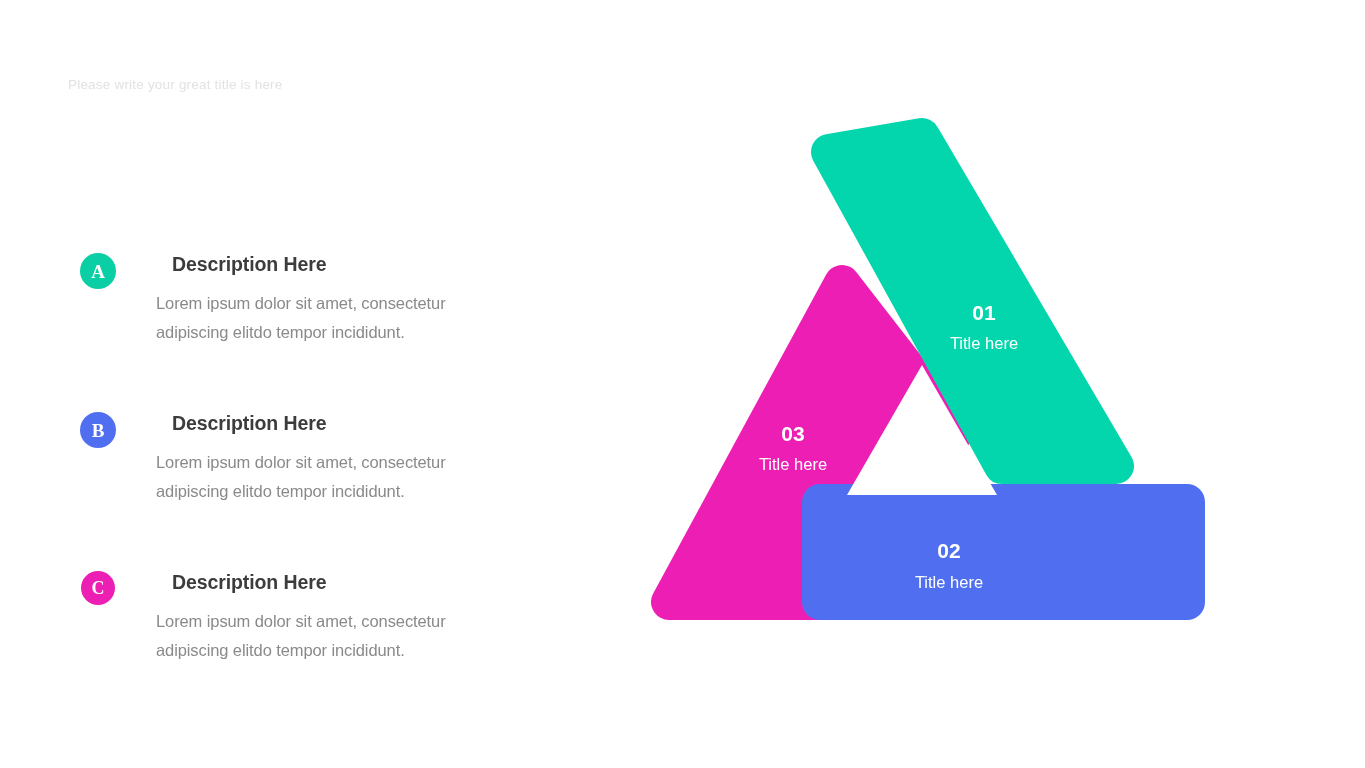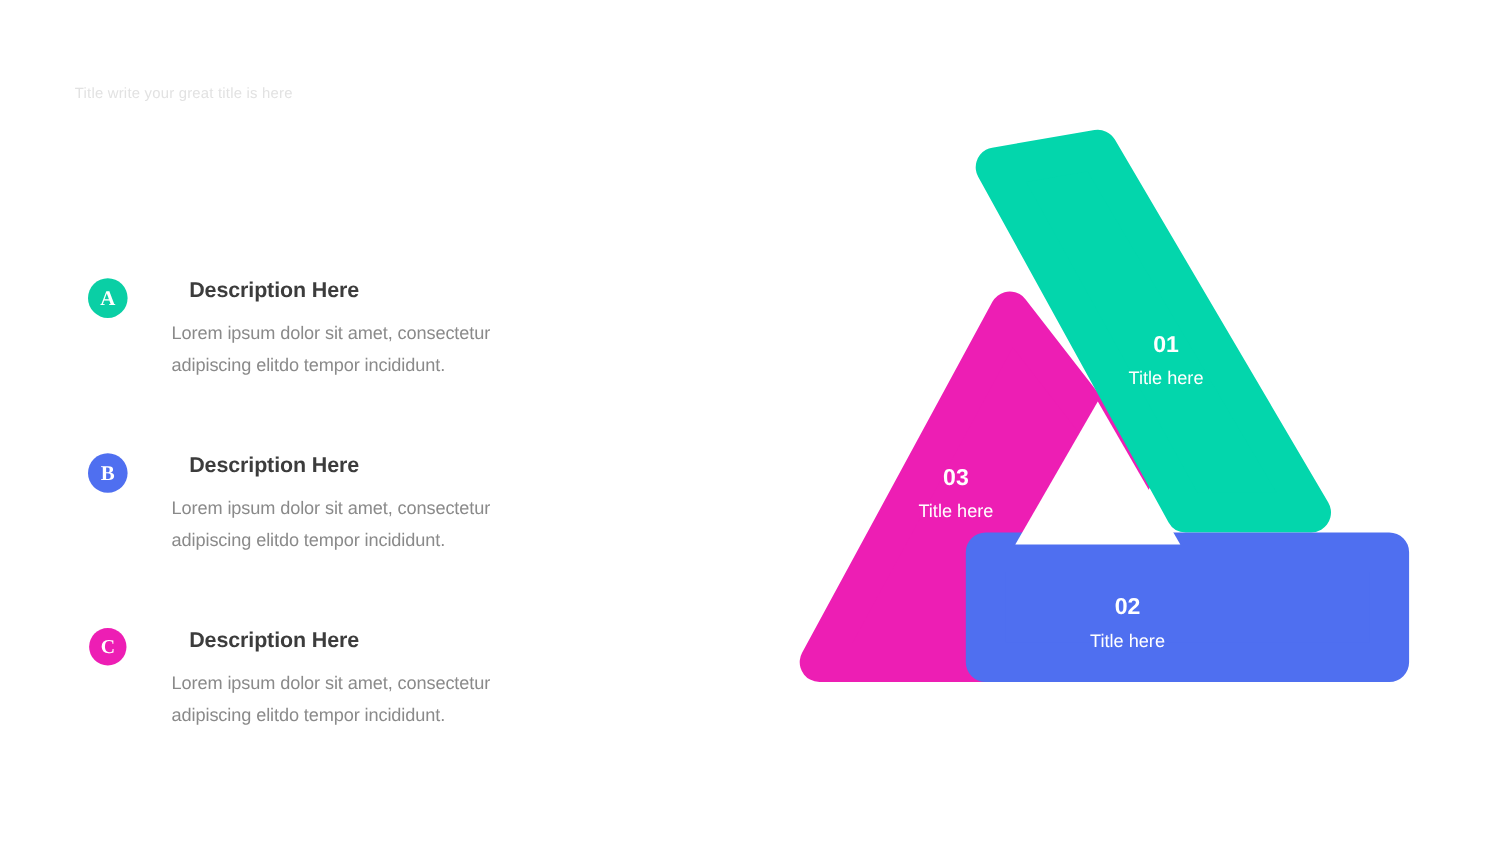--- a/index.html
+++ b/index.html
@@ -137,7 +137,7 @@
 <div class="slide">
 
   <div class="header">
-    <div class="page-subtitle">Title write your great title is here</div>
+    <div class="page-subtitle">Please write your great title is here</div>
   </div>
 
   <div class="item-list">

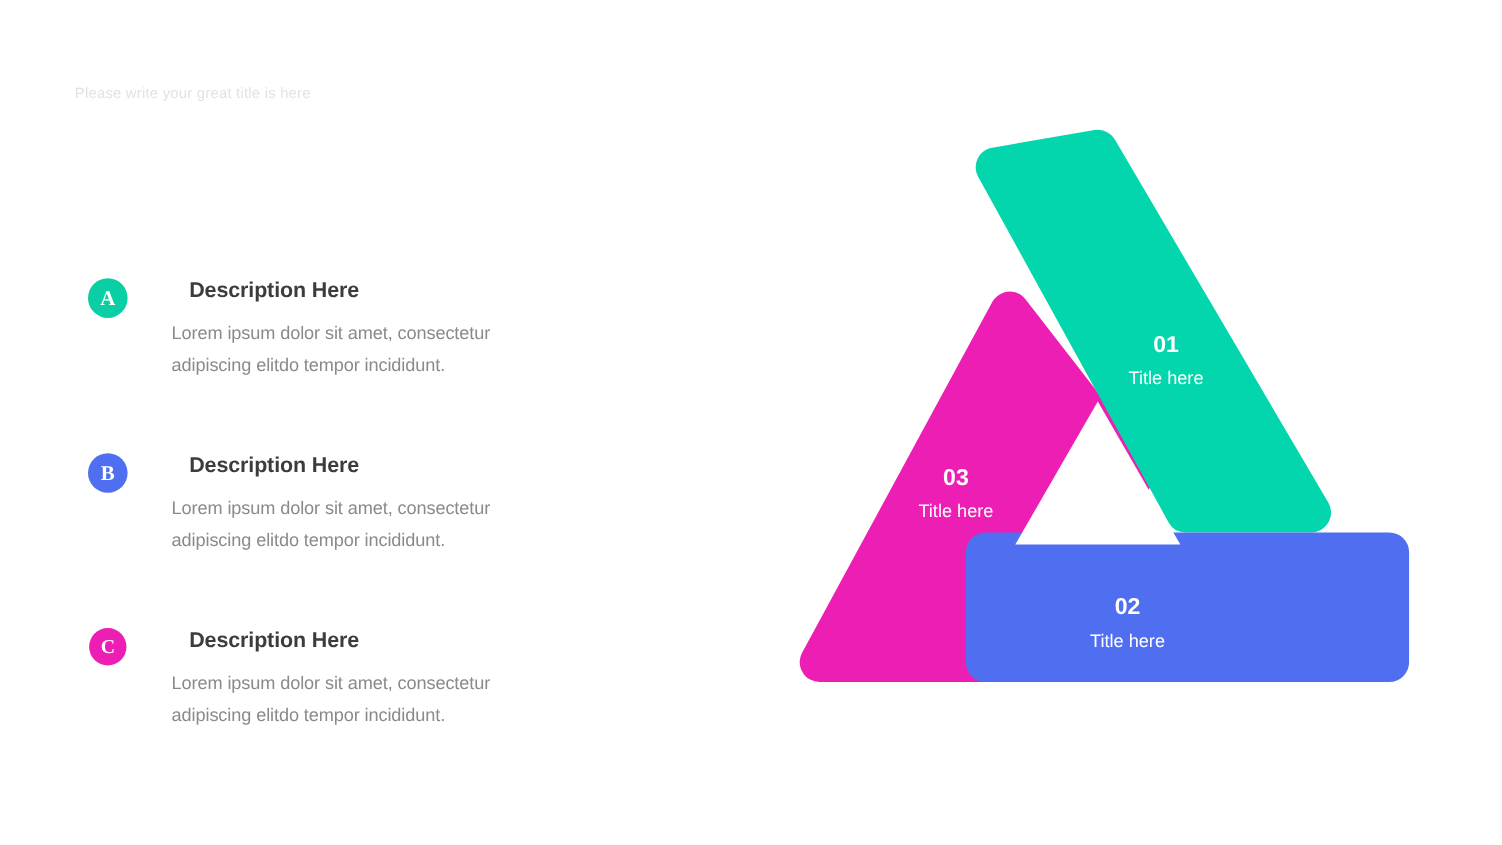--- a/index.html
+++ b/index.html
@@ -109,7 +109,7 @@
   
   .diagram {
     position: absolute;
-    left: 680px;
+    left: 604px;
     top: 80px;
     width: 640px;
     height: 580px;

